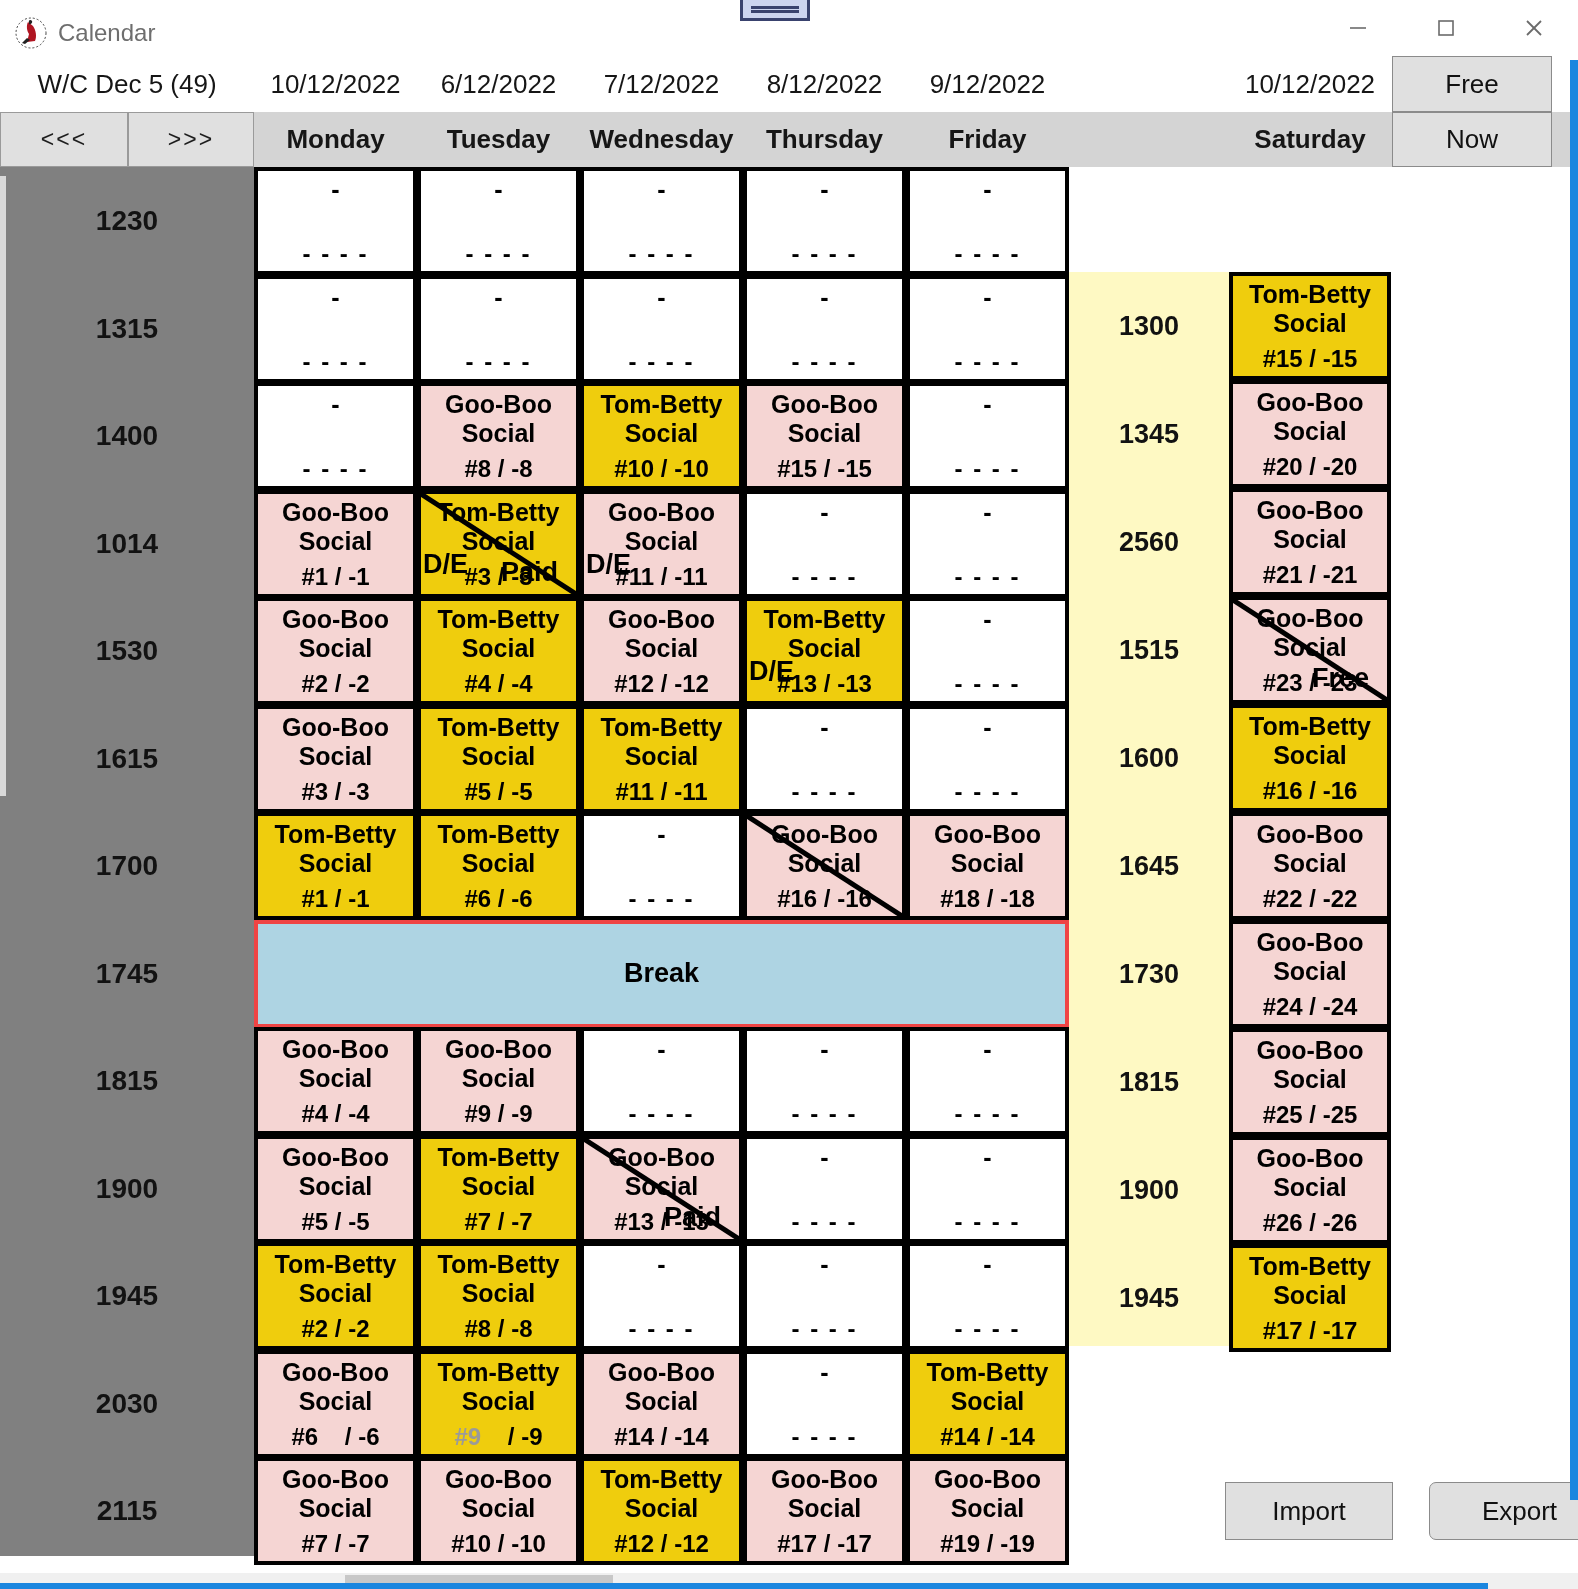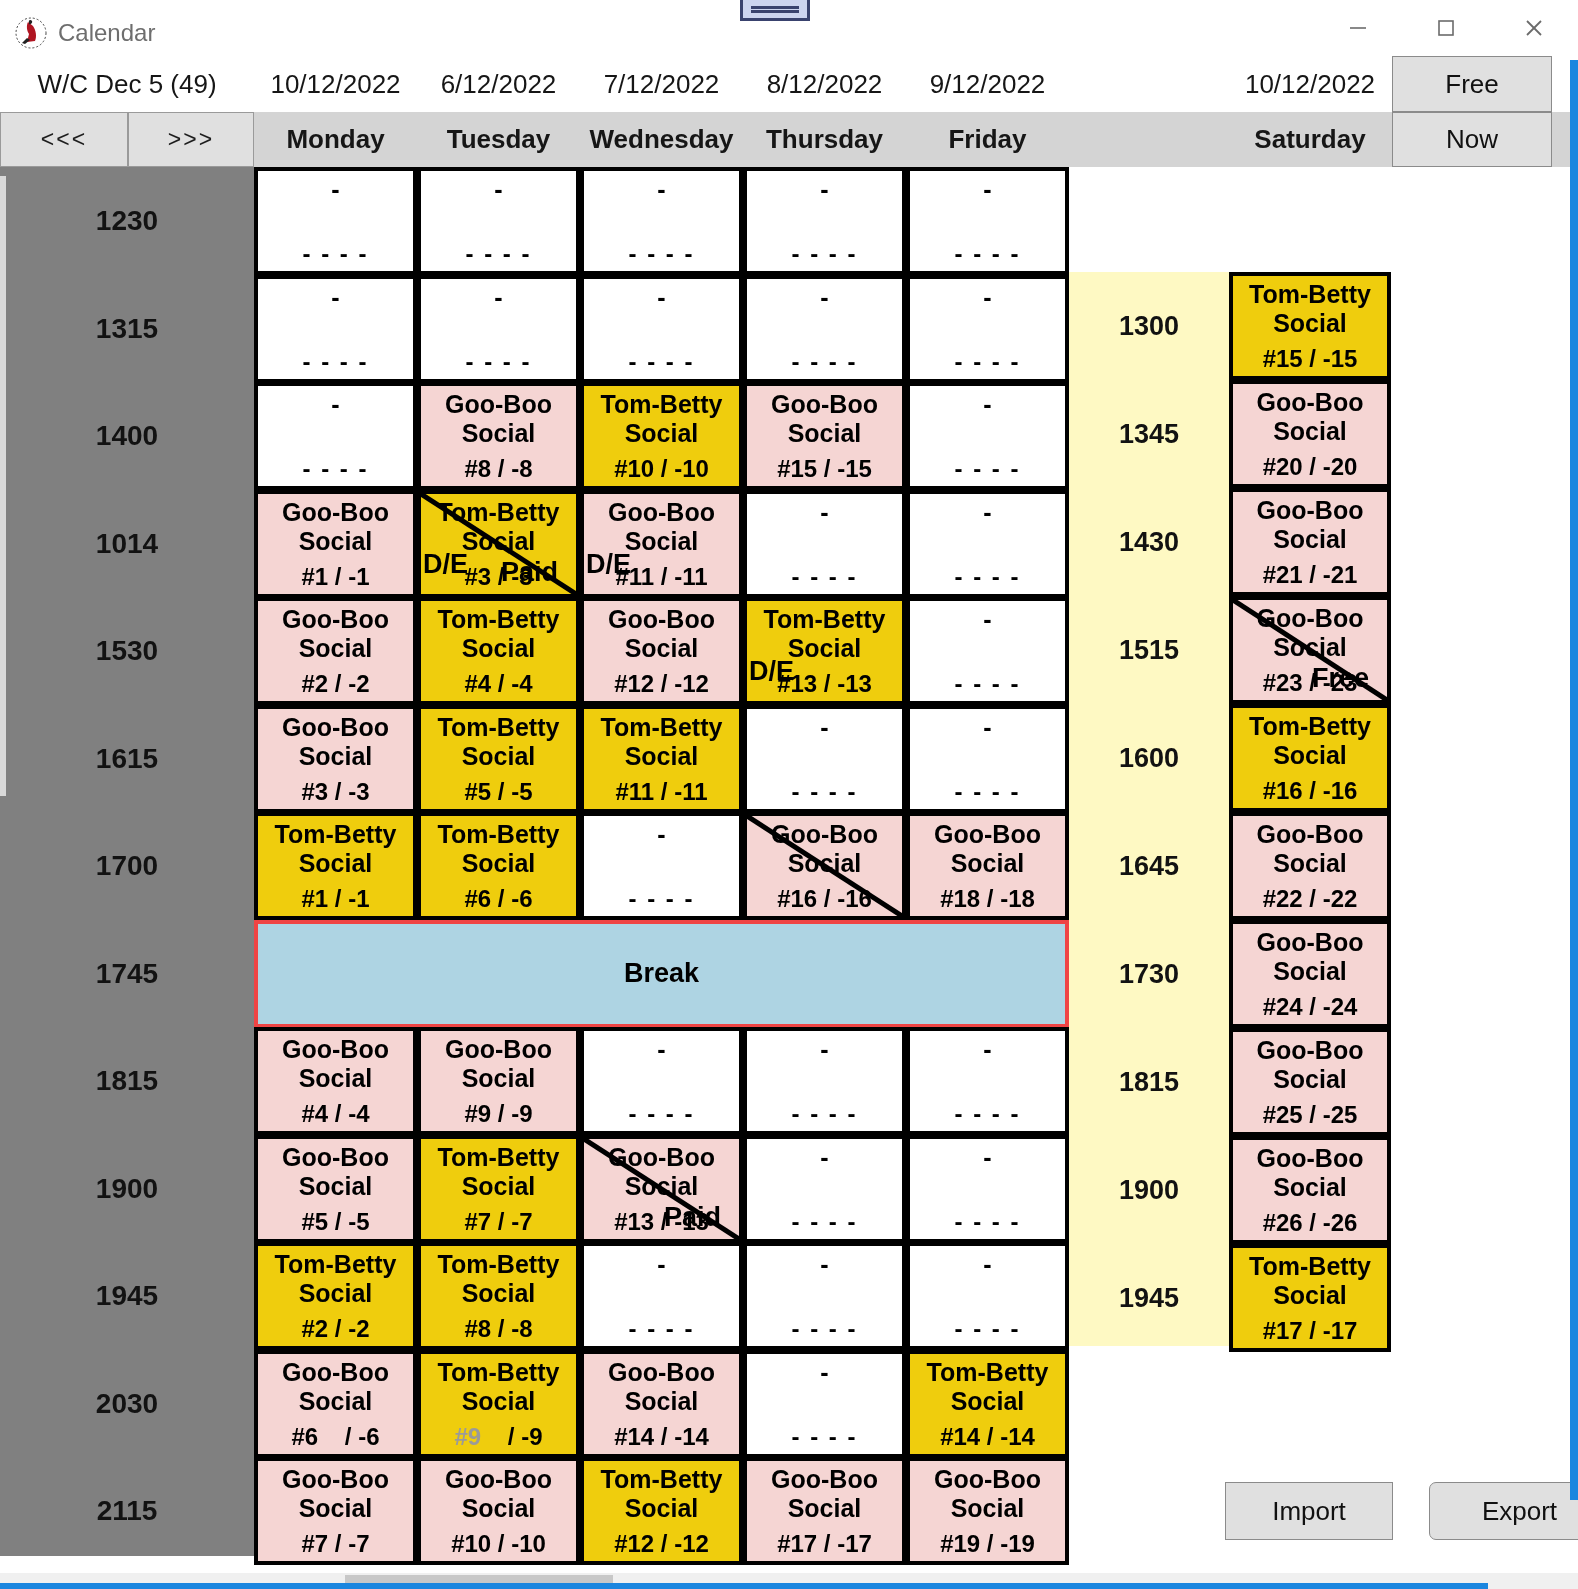--- a/index.html
+++ b/index.html
@@ -233,7 +233,7 @@
   <div class="grid-sat-times" id="saturday-times">
       <div class="timecell" style="top: 0px; height: 108px;">1300</div>
       <div class="timecell" style="top: 108px; height: 108px;">1345</div>
-      <div class="timecell" style="top: 216px; height: 108px;">1430</div>
+      <div class="timecell" style="top: 216px; height: 108px;">2560</div>
       <div class="timecell" style="top: 324px; height: 108px;">1515</div>
       <div class="timecell" style="top: 432px; height: 108px;">1600</div>
       <div class="timecell" style="top: 540px; height: 108px;">1645</div>

